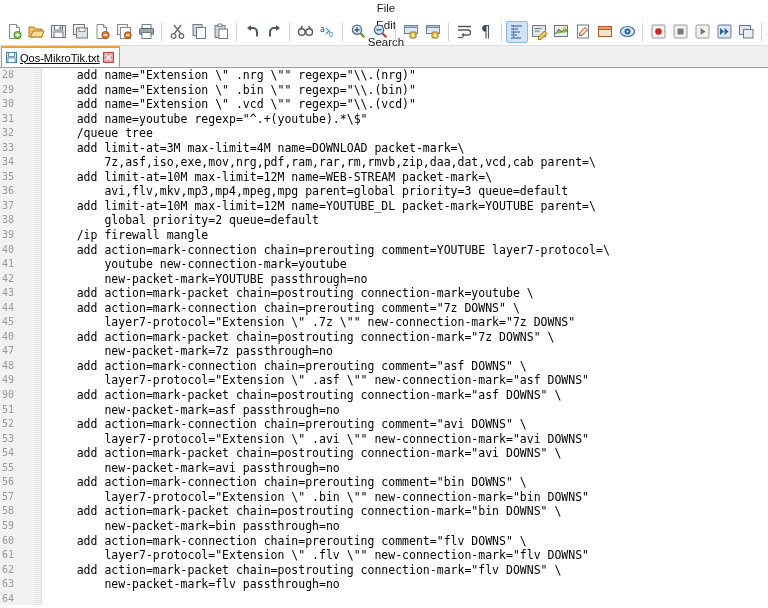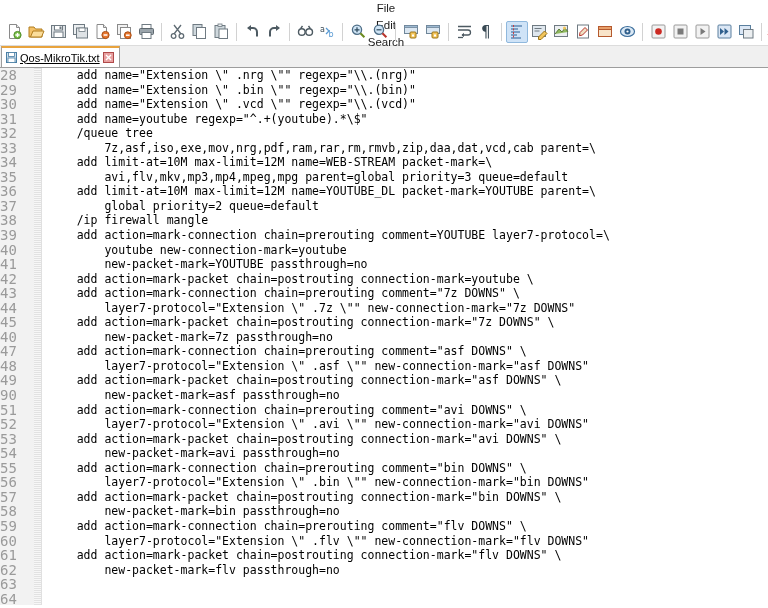--- a/index.html
+++ b/index.html
@@ -140,7 +140,7 @@
     text-align: right;
     padding-right: 28px;
     font-family: "DejaVu Sans Mono", "Liberation Mono", monospace;
-    font-size: 14px;
+    font-size: 10px;
     color: #9a9a9a;
     box-sizing: border-box;
   }

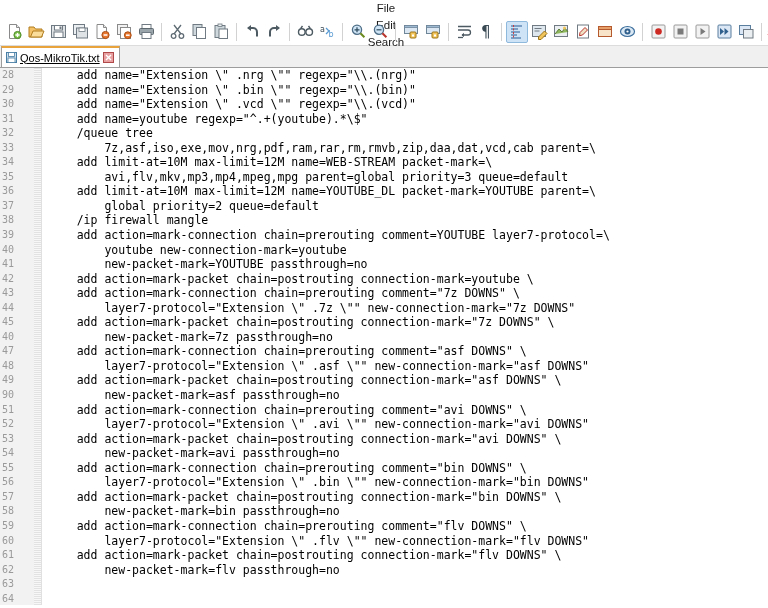--- a/index.html
+++ b/index.html
@@ -494,6 +494,7 @@
       <div class="cline">    add name="Extension \" .vcd \"" regexp="\\.(vcd)"</div>
       <div class="cline">    add name=youtube regexp="^.+(youtube).*\$"</div>
       <div class="cline">    /queue tree</div>
+      <div class="cline">    add limit-at=3M max-limit=4M name=DOWNLOAD packet-mark=\</div>
       <div class="cline">        7z,asf,iso,exe,mov,nrg,pdf,ram,rar,rm,rmvb,zip,daa,dat,vcd,cab parent=\</div>
       <div class="cline">    add limit-at=10M max-limit=12M name=WEB-STREAM packet-mark=\</div>
       <div class="cline">        avi,flv,mkv,mp3,mp4,mpeg,mpg parent=global priority=3 queue=default</div>

